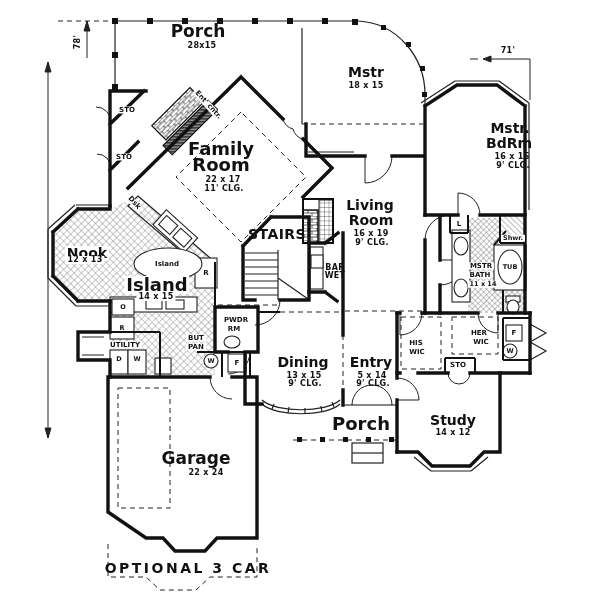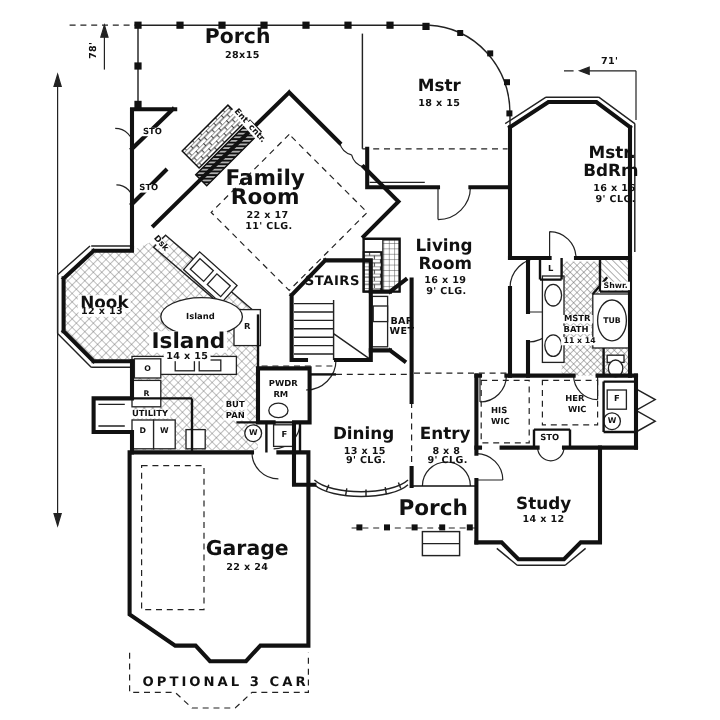--- a/index.html
+++ b/index.html
@@ -13,7 +13,7 @@
   .s17{font-size:17px}
   .s15{font-size:18px}
   .s14{font-size:14px}
-  .s9{font-size:11px;letter-spacing:.4px}
+  .s9{font-size:14px;letter-spacing:.4px}
   .s8{font-size:8px;letter-spacing:.3px}
   .s7{font-size:7px}
   .s65{font-size:6.5px}

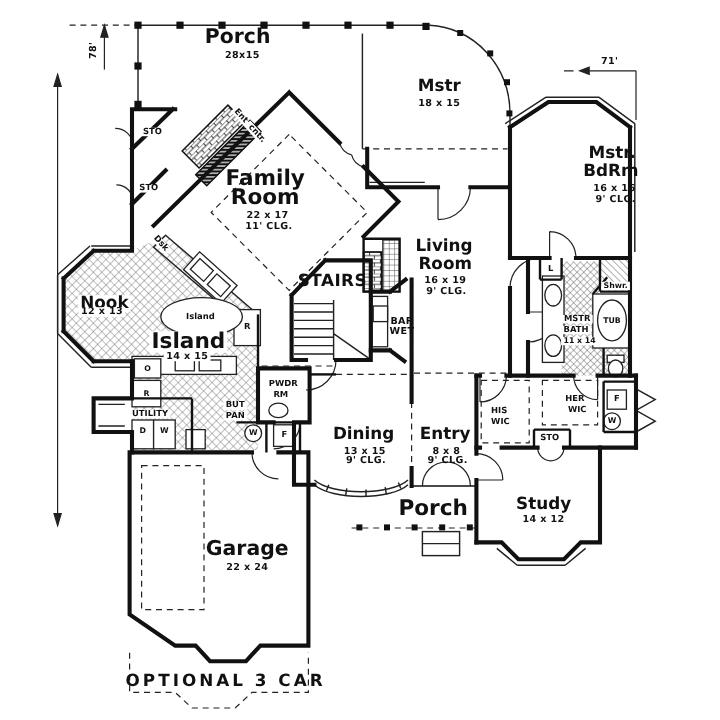--- a/index.html
+++ b/index.html
@@ -307,7 +307,7 @@
   <div class="lbl s8" style="left:305px;top:384px">9' CLG.</div>
 
   <div class="lbl s14" style="left:371px;top:362px">Entry</div>
-  <div class="lbl s8" style="left:372px;top:376px">8 x 8</div>
+  <div class="lbl s8" style="left:372px;top:376px">5 x 14</div>
   <div class="lbl s8" style="left:373px;top:384px">9' CLG.</div>
 
   <div class="lbl s15" style="left:361px;top:424px">Porch</div>

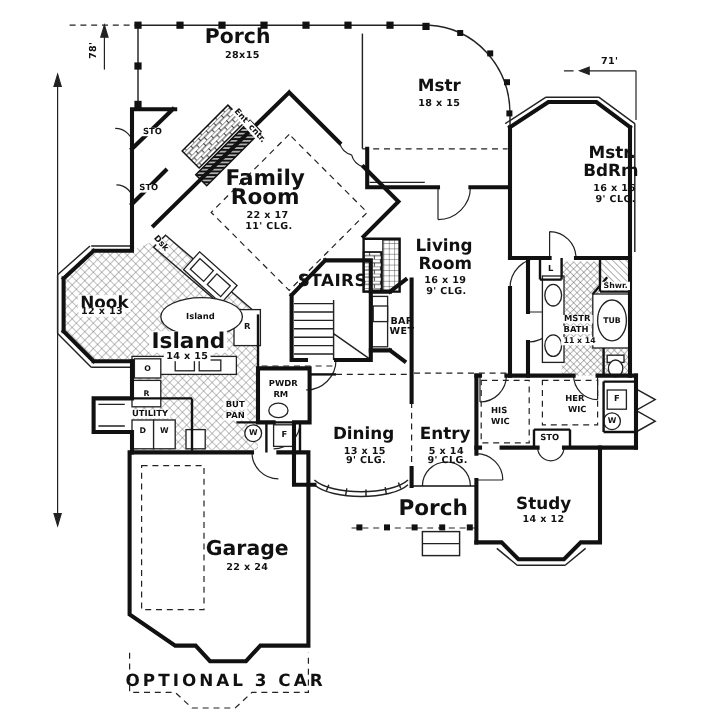--- a/index.html
+++ b/index.html
@@ -315,7 +315,7 @@
   <div class="lbl s14" style="left:453px;top:420px">Study</div>
   <div class="lbl s8" style="left:453px;top:433px">14 x 12</div>
 
-  <div class="lbl s17" style="left:206px;top:458px">Garage</div>
+  <div class="lbl s17" style="left:196px;top:458px">Garage</div>
   <div class="lbl s8" style="left:206px;top:473px">22 x 24</div>
 
   <div class="lbl s9 sp" style="left:188px;top:568px">OPTIONAL 3 CAR</div>

